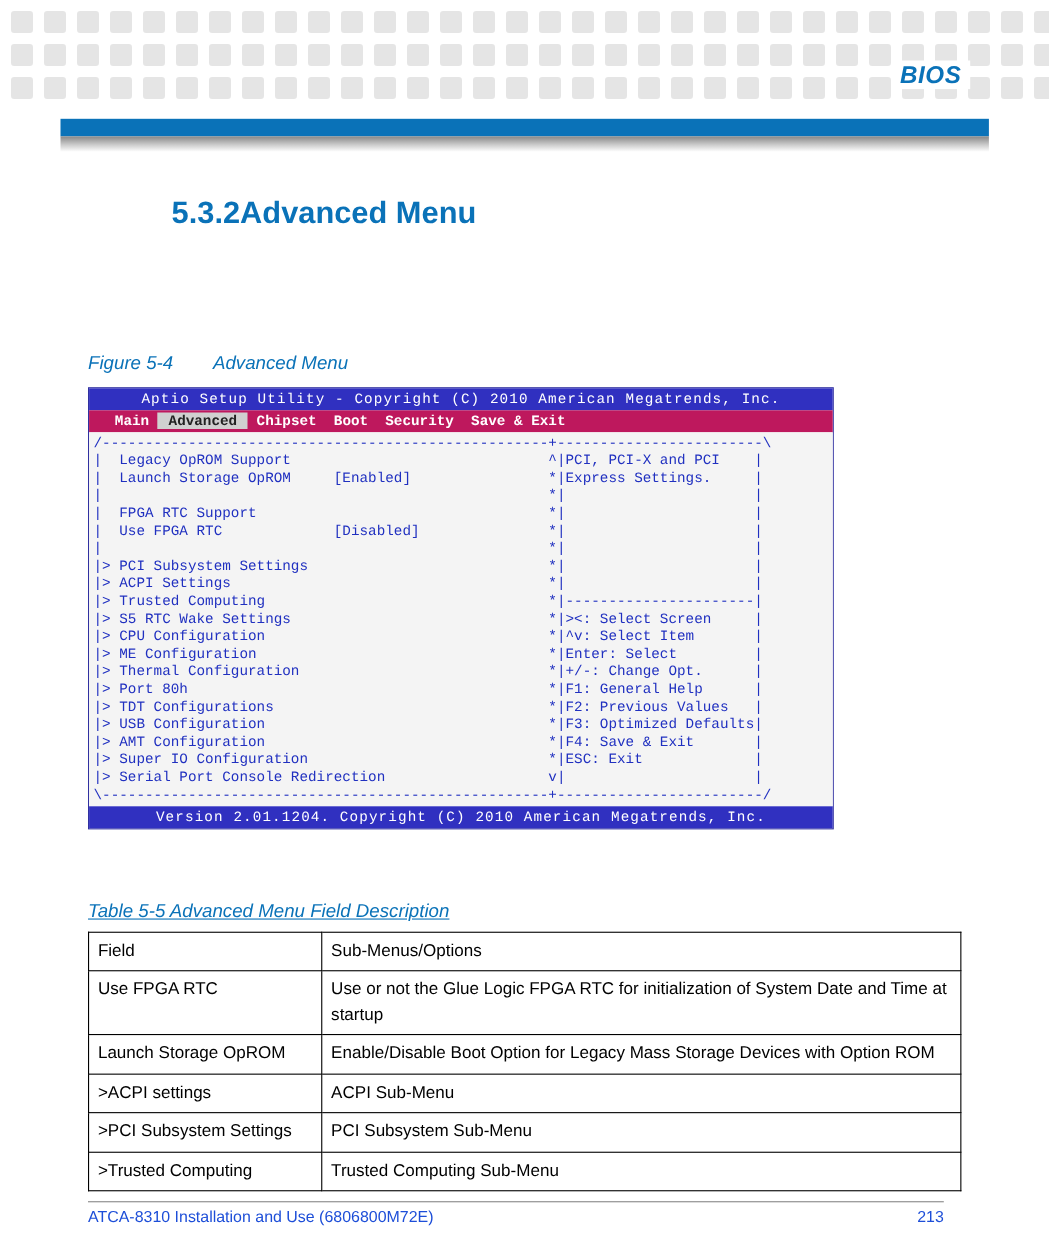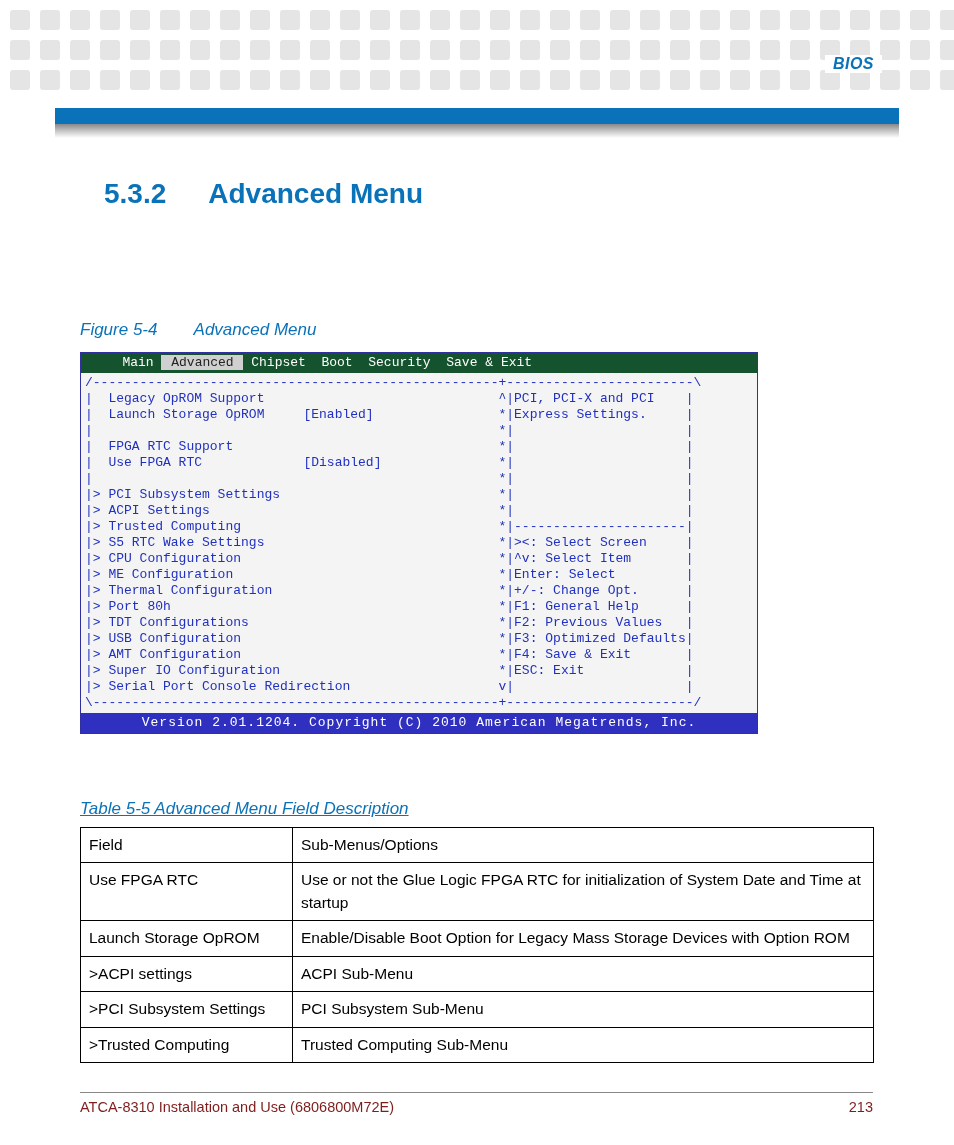--- a/index.html
+++ b/index.html
@@ -19,7 +19,7 @@
   .header-label {
     position: absolute; right: 72px; top: 55px;
     color: #0a72b8; font-weight: 700; font-style: italic;
-    font-size: 16px; letter-spacing: .5px;
+    font-size: 22px; letter-spacing: .5px;
     background: #fff; padding: 0 8px;
   }
   .blue-bar {

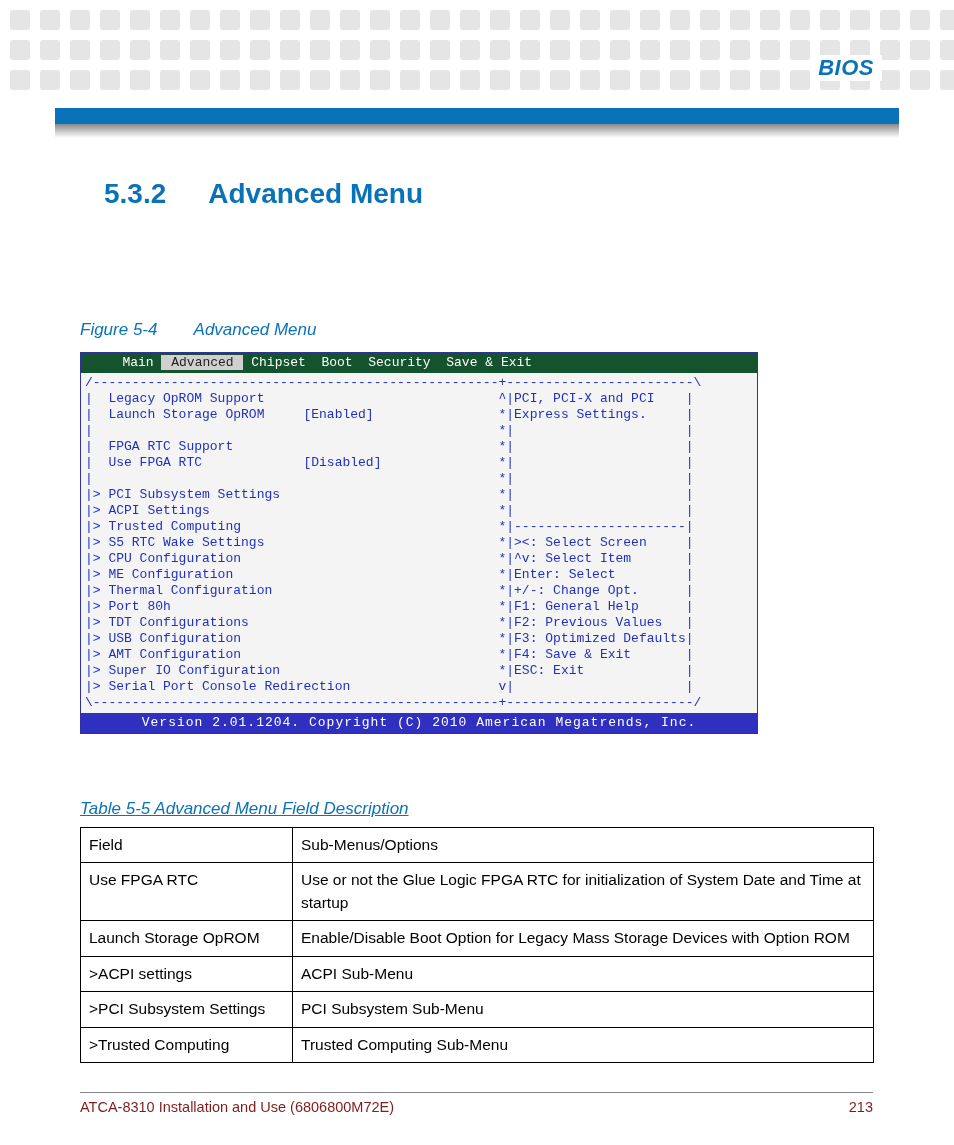--- a/index.html
+++ b/index.html
@@ -30,7 +30,7 @@
     background: linear-gradient(#888 0%, #ccc 55%, #fff 100%);
   }
   .content { padding: 40px 80px 0 80px; }
-  .section-head { display: flex; gap: 42px; align-items: baseline; margin-left: 24px;}
+  .section-head { display: flex; align-items: baseline; margin-left: 76px;}
   .sec-num { color: #0a72b8; font-size: 28px; font-weight: 700; }
   .sec-title { color: #0a72b8; font-size: 28px; font-weight: 700; }
   .fig-caption {

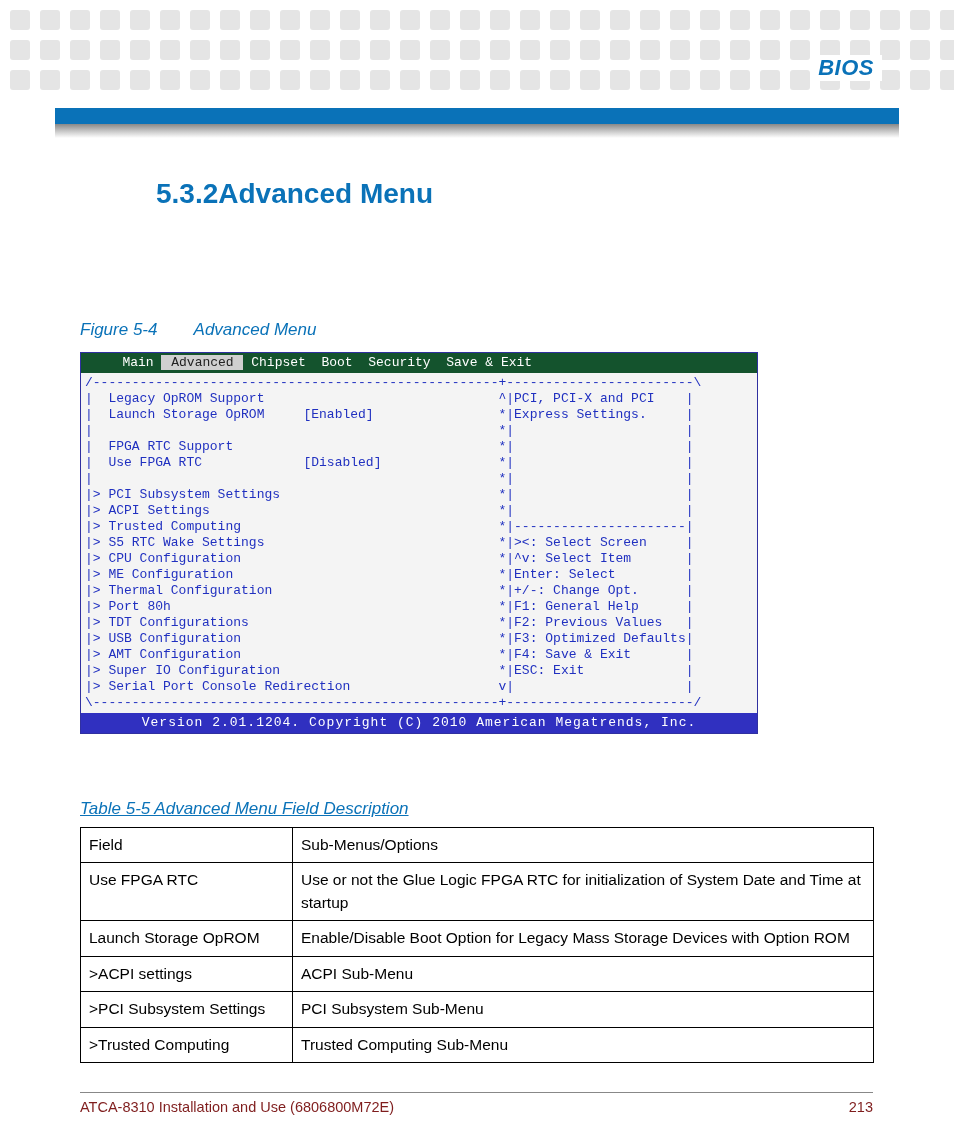--- a/index.html
+++ b/index.html
@@ -199,6 +199,7 @@
   </div>
 
   <div class="bios">
+    <div class="titlebar">Aptio Setup Utility - Copyright (C) 2010 American Megatrends, Inc.</div>
     <div class="menubar"><span>   Main </span><span class="sel"> Advanced </span><span> Chipset  Boot  Security  Save &amp; Exit</span></div>
     <div class="body">/----------------------------------------------------+------------------------\
 |  Legacy OpROM Support                              ^|PCI, PCI-X and PCI    |

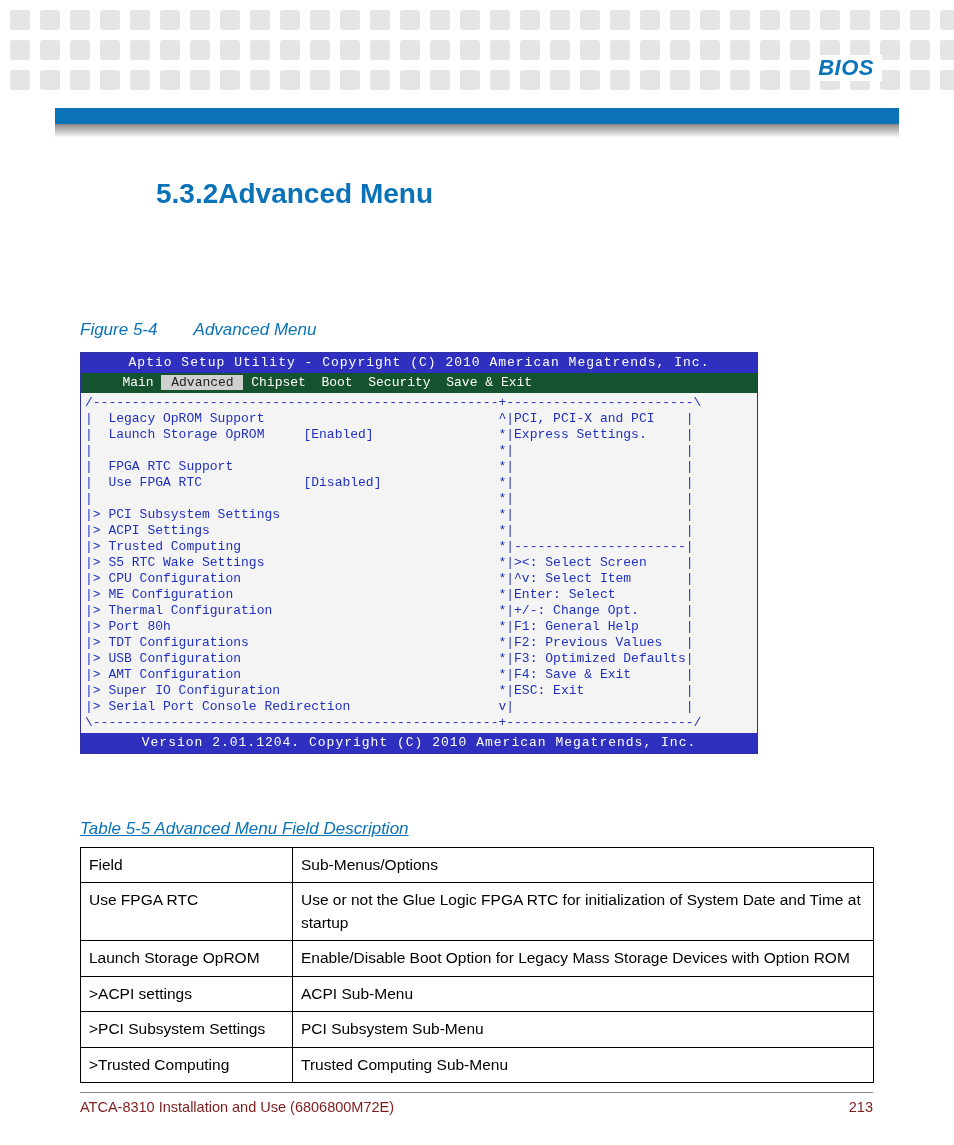--- a/index.html
+++ b/index.html
@@ -49,7 +49,7 @@
     letter-spacing: 1px; white-space: pre;
   }
   .bios .menubar {
-    background: #14532d; color: #fff; padding: 2px 18px; white-space: pre;
+    background: #be185d; color: #fff; padding: 2px 0; white-space: pre; font-weight: bold;
   }
   .bios .menubar .sel { background: #d0d0d0; color: #222; padding: 0 2px;}
   .bios .body {

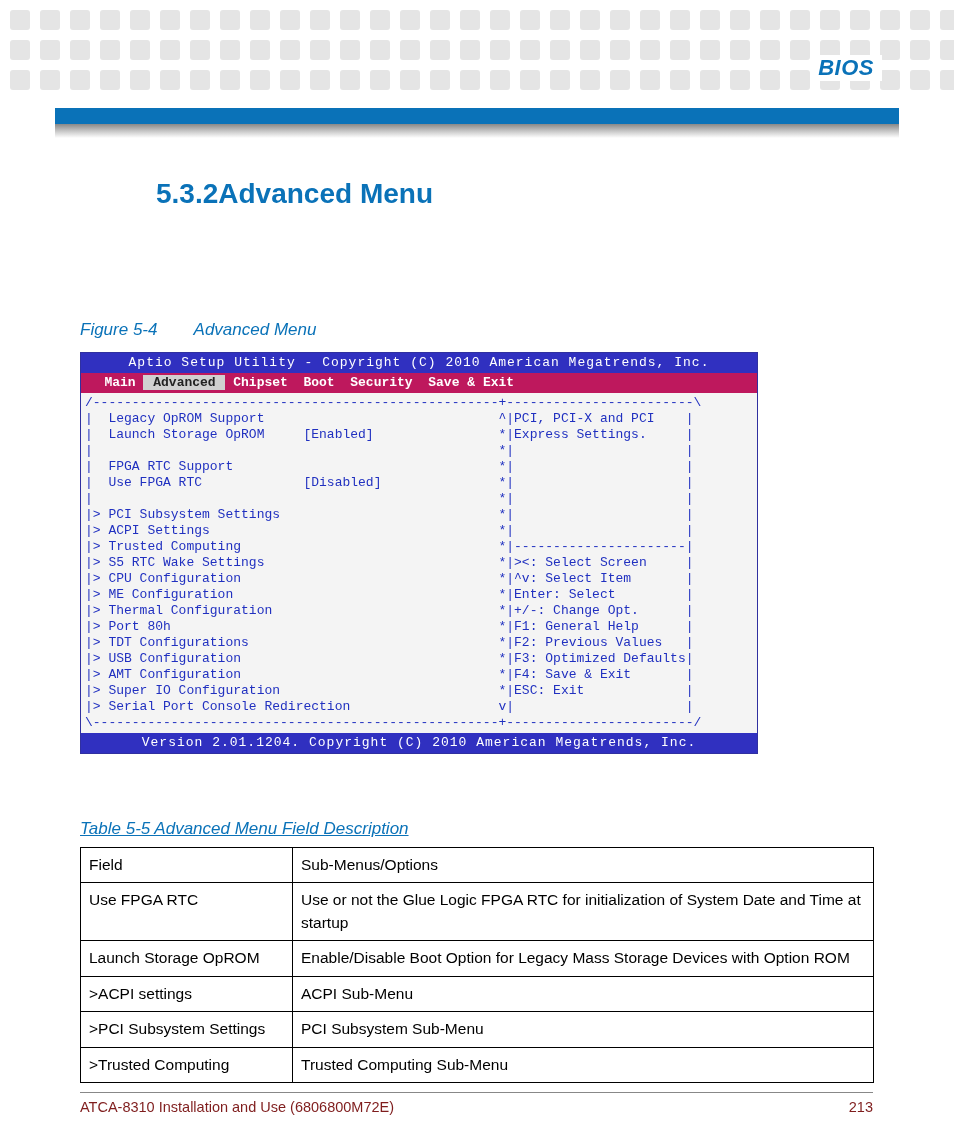--- a/index.html
+++ b/index.html
@@ -69,10 +69,10 @@
   }
   table.desc td:first-child { width: 212px; }
   .page-footer {
-    position: absolute; bottom: 30px; left: 80px; right: 81px;
+    position: absolute; bottom: 30px; left: 80px; right: 96px;
     border-top: 1px solid #888; padding-top: 6px;
     display: flex; justify-content: space-between; font-size: 14.5px;
-    color: #7f1d1d;
+    color: #1d4ed8;
   }
 </style>
 </head>

